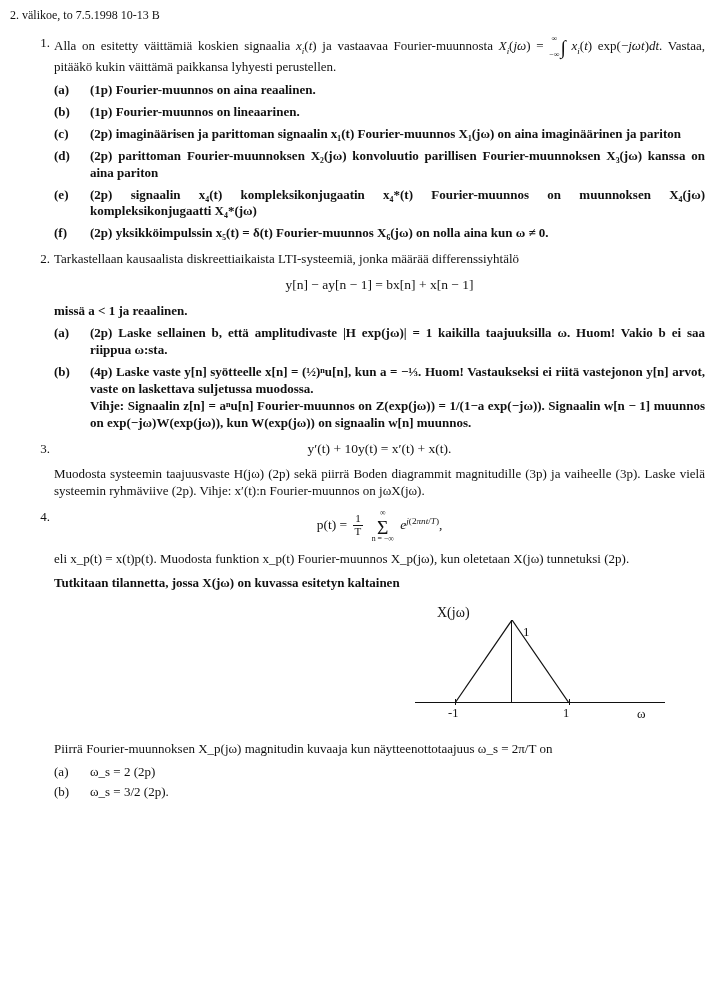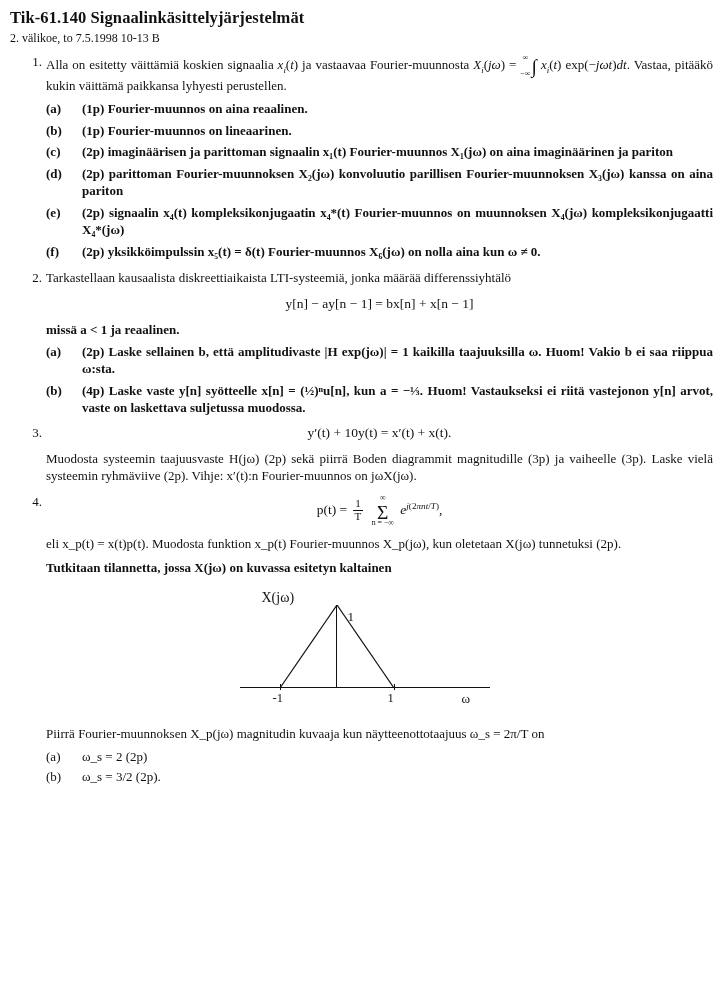--- a/index.html
+++ b/index.html
@@ -240,7 +240,6 @@
 
 <div class="page">
 
-  <h1 class="doc-title">Tik-61.140  Signaalinkäsittelyjärjestelmät</h1>
   <div class="doc-sub">2. välikoe, to 7.5.1998 10-13 B</div>
 
   <ol class="problems">

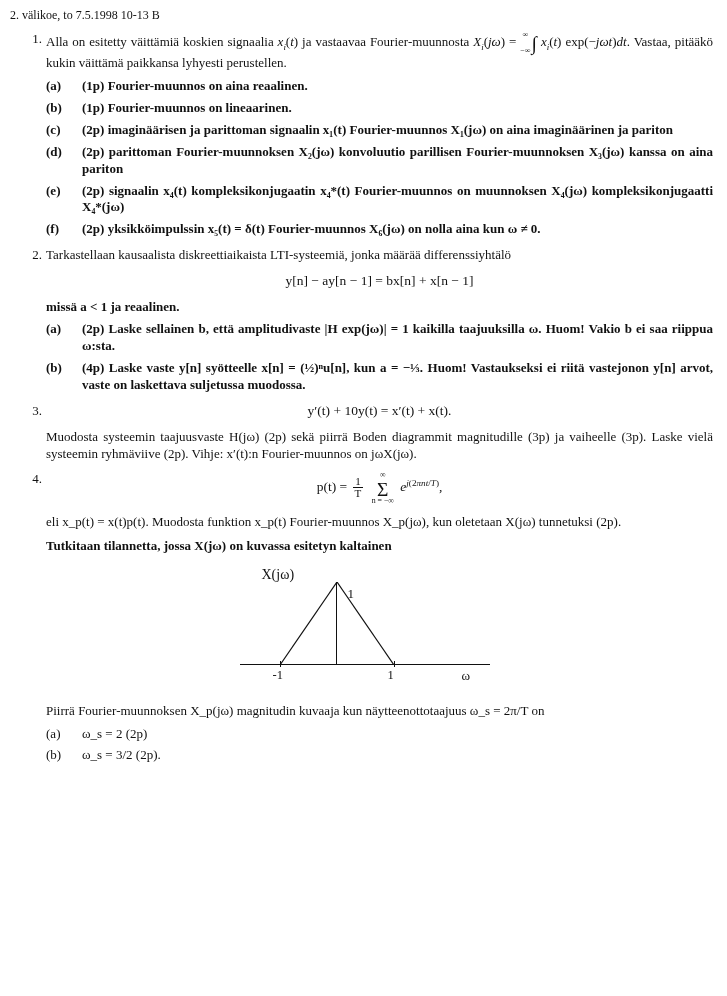--- a/index.html
+++ b/index.html
@@ -35,7 +35,7 @@
   }
   ol.problems {
     list-style: none;
-    margin: 4px;
+    margin: 12px;
     padding: 0;
     counter-reset: prob;
   }

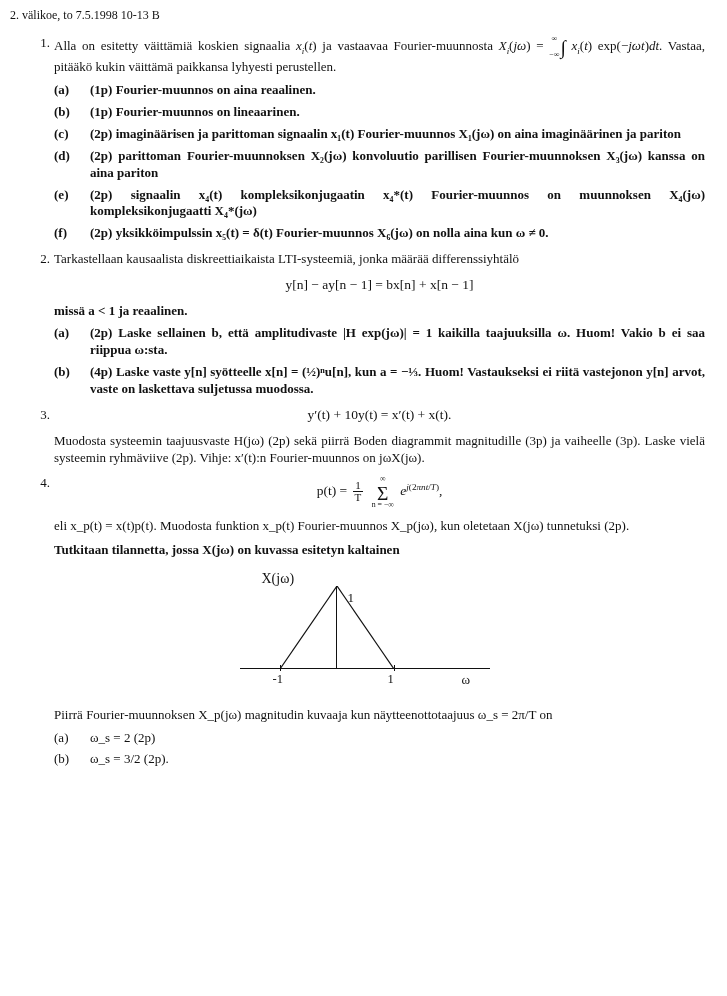--- a/index.html
+++ b/index.html
@@ -272,6 +272,7 @@
         <li>(2p) Laske sellainen b, että amplitudivaste |H exp(jω)| = 1 kaikilla taajuuksilla ω. Huom! Vakio b ei saa riippua ω:sta.</li>
         <li>
           <div>(4p) Laske vaste y[n] syötteelle x[n] = (½)ⁿu[n], kun a = −⅓. Huom! Vastaukseksi ei riitä vastejonon y[n] arvot, vaste on laskettava suljetussa muodossa.</div>
+          <div>Vihje: Signaalin z[n] = aⁿu[n] Fourier-muunnos on Z(exp(jω)) = 1/(1−a exp(−jω)). Signaalin w[n − 1] muunnos on exp(−jω)W(exp(jω)), kun W(exp(jω)) on signaalin w[n] muunnos.</div>
         </li>
       </ol>
     </li>

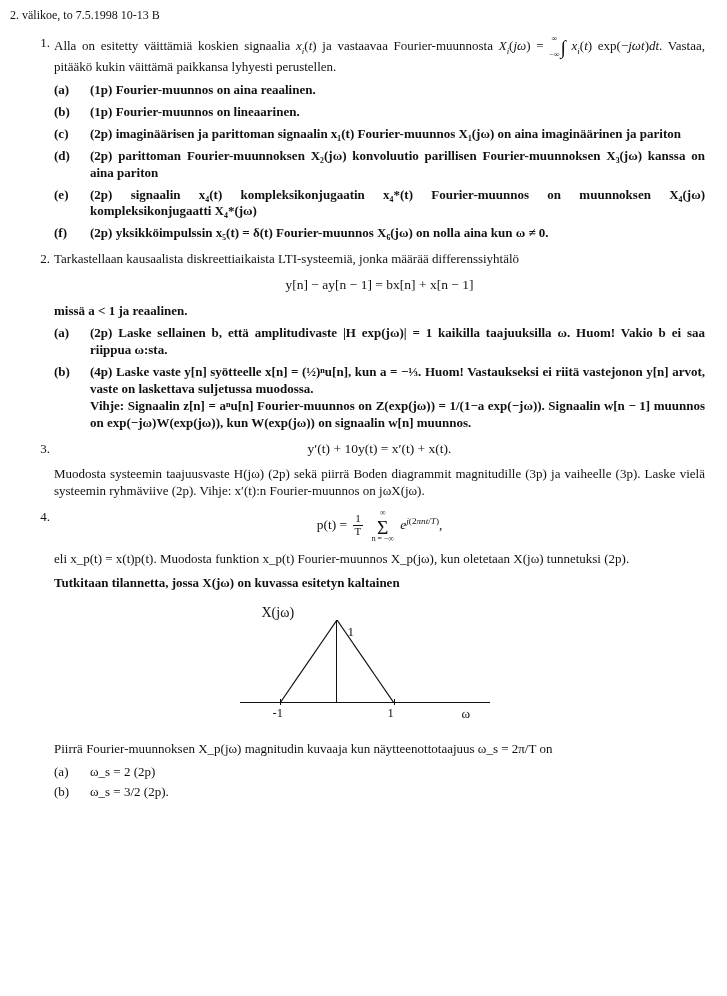--- a/index.html
+++ b/index.html
@@ -139,7 +139,7 @@
   .figwrap {
     margin: 14px 0 10px 0;
     display: flex;
-    justify-content: center;
+    justify-content: flex-end;
   }
   .figure {
     position: relative;

